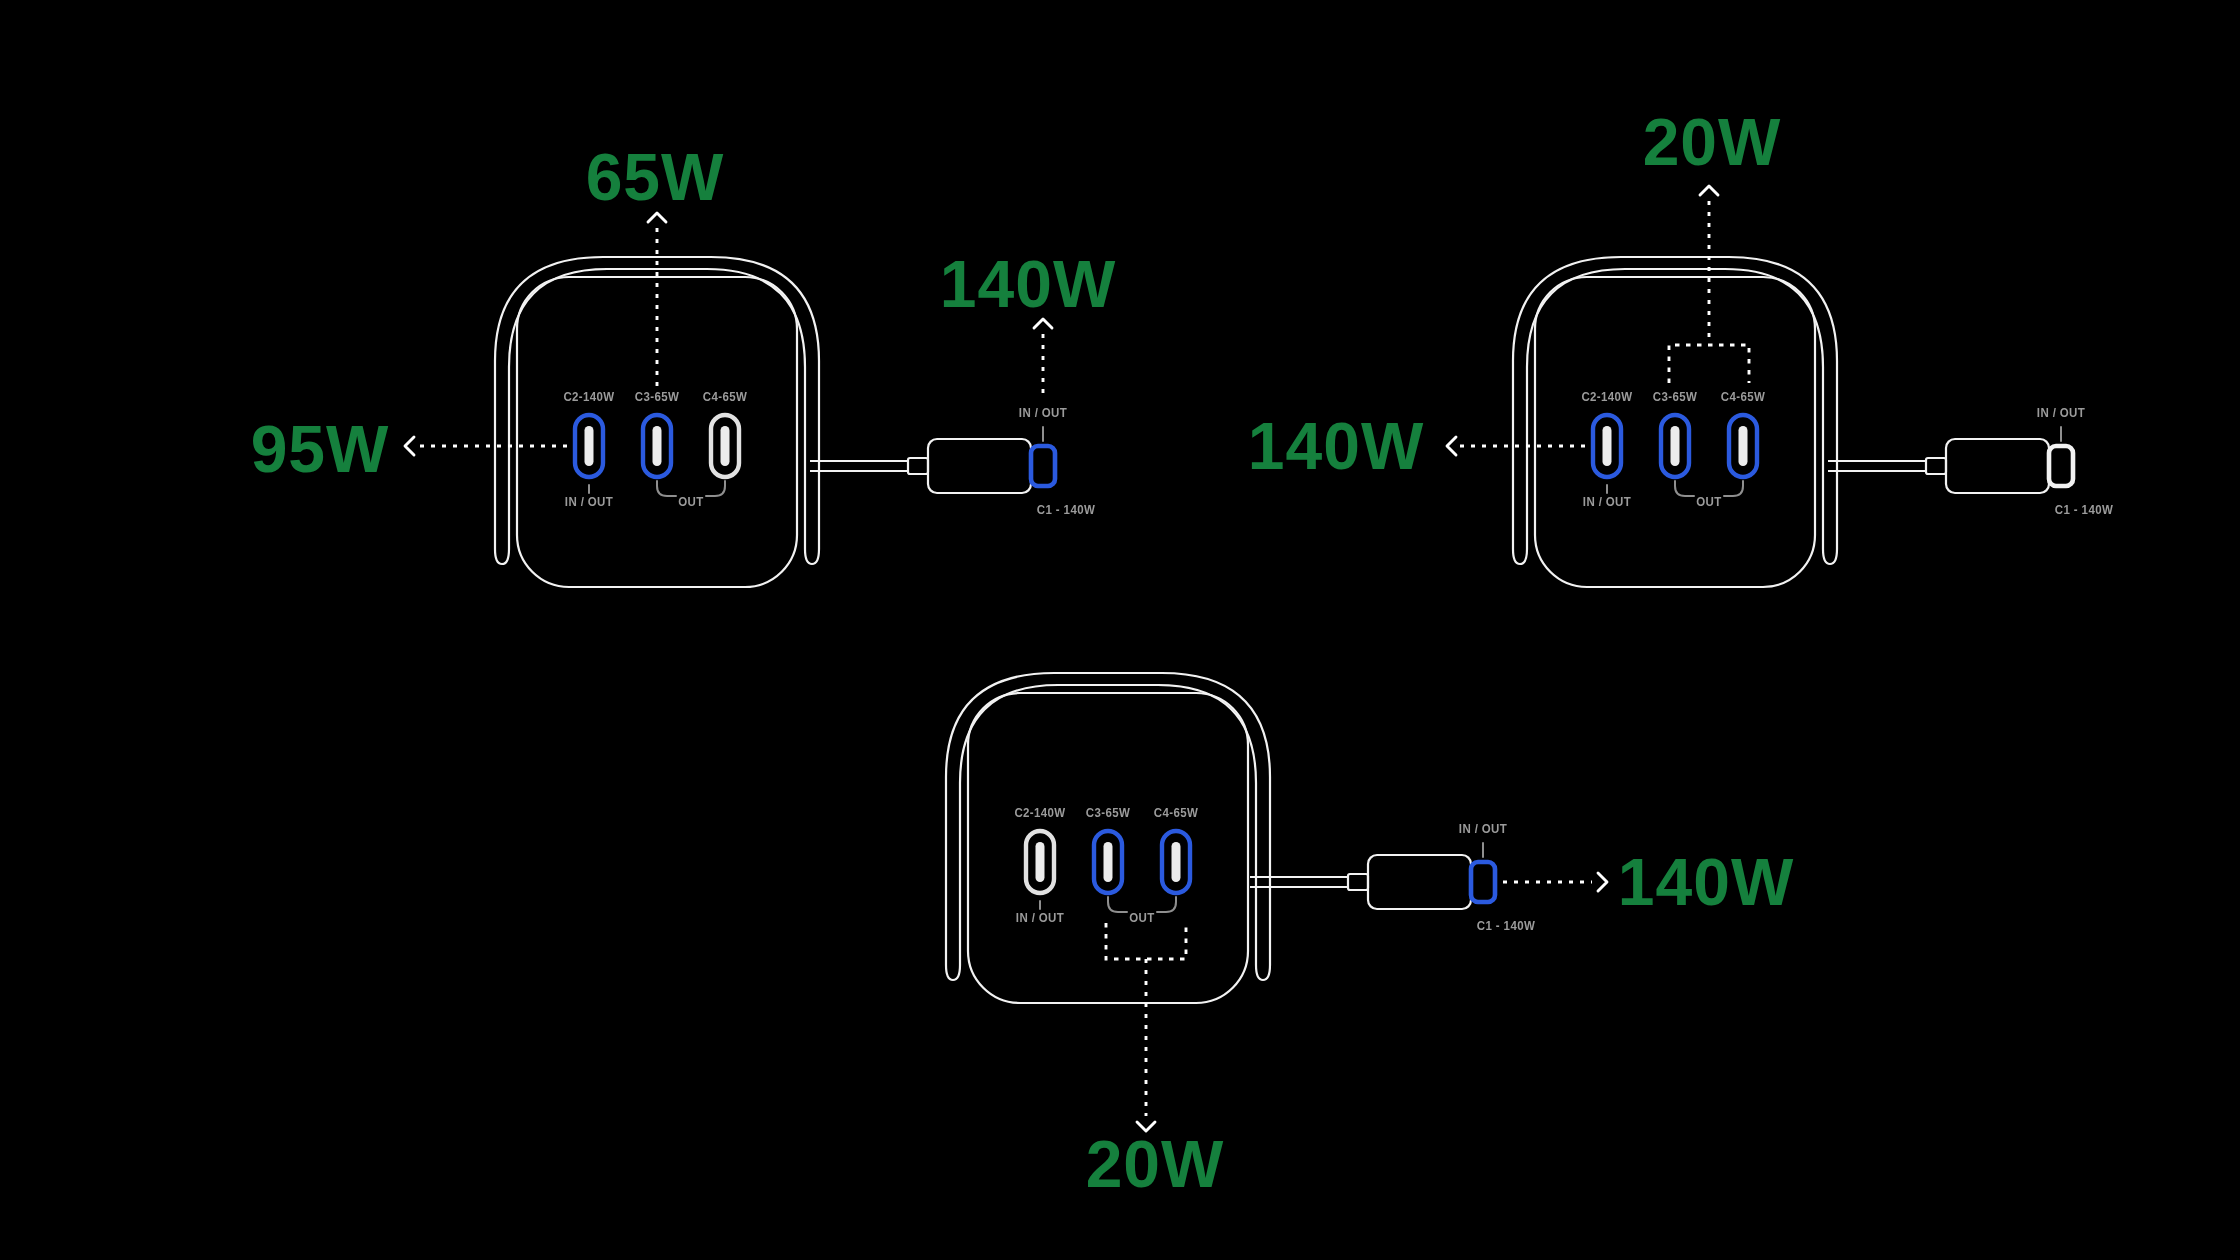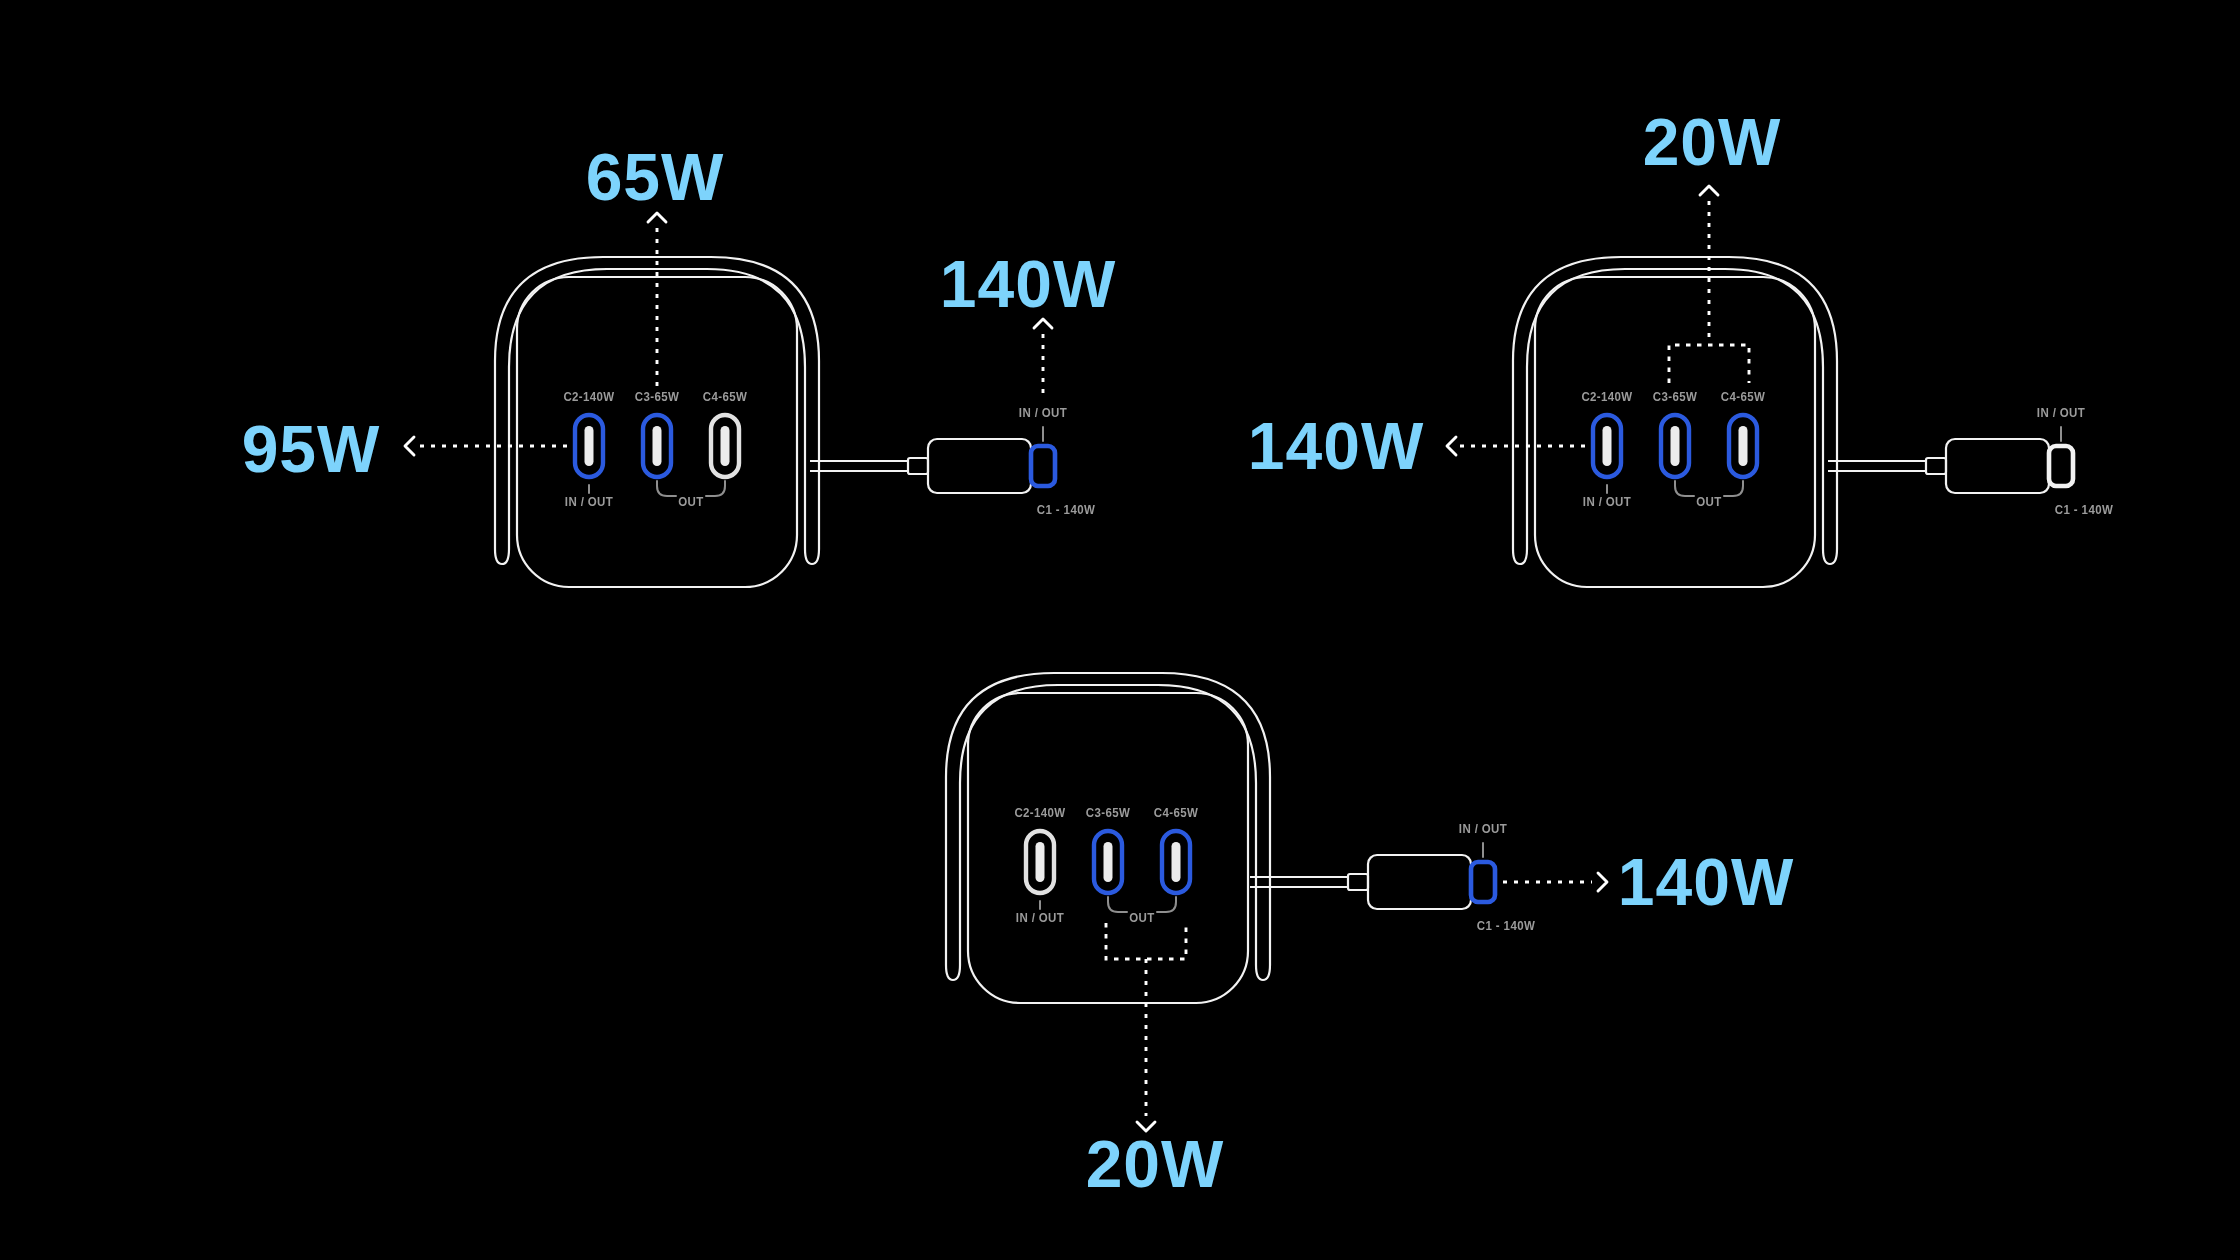--- a/index.html
+++ b/index.html
@@ -21,7 +21,7 @@
   .chev{fill:none;stroke:#ffffff;stroke-width:2.9;stroke-linecap:round;stroke-linejoin:round;}
   
   .pw{position:absolute;transform:translate(-50%,-50%);font-weight:700;font-size:66px;
-      line-height:1;color:#7dd3fc;letter-spacing:1px;white-space:nowrap;}
+      line-height:1;color:#15803d;letter-spacing:1px;white-space:nowrap;}
   .sm{position:absolute;transform:translate(-50%,-50%) scaleX(0.92);font-weight:700;font-size:12.5px;
       line-height:1;color:#9b9b9b;letter-spacing:0.4px;white-space:nowrap;}
 </style>

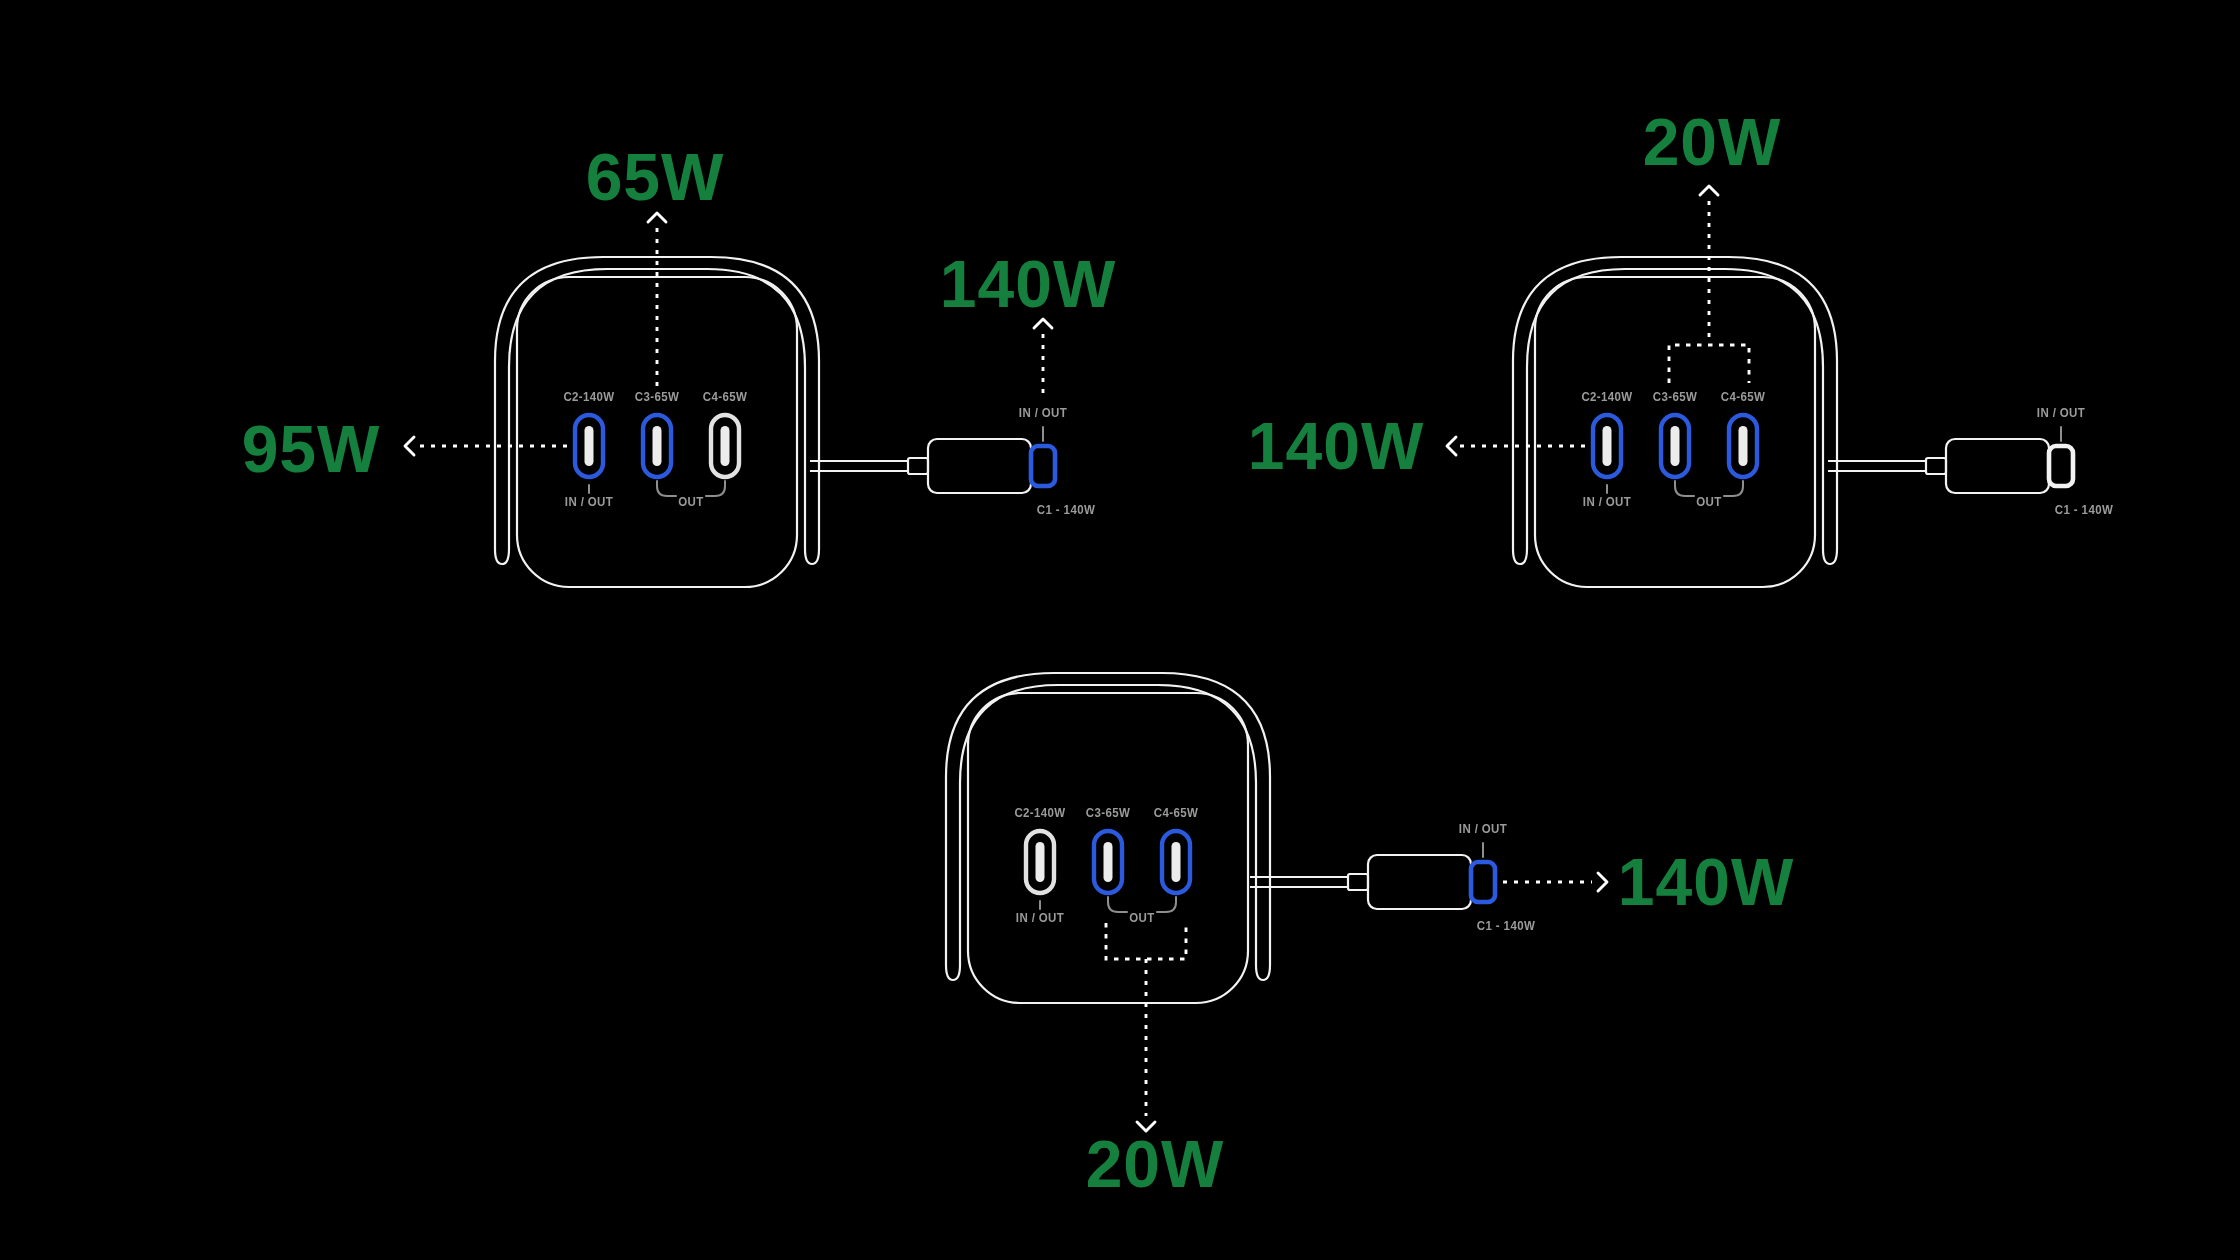--- a/index.html
+++ b/index.html
@@ -142,7 +142,7 @@
     </g>
   </svg>
 
-  <span class="pw" style="left:311px;top:449px">95W</span>
+  <span class="pw" style="left:320px;top:449px">95W</span>
   <span class="pw" style="left:655px;top:177px">65W</span>
   <span class="pw" style="left:1028px;top:284px">140W</span>
   <span class="sm" style="left:589px;top:397px">C2-140W</span>

